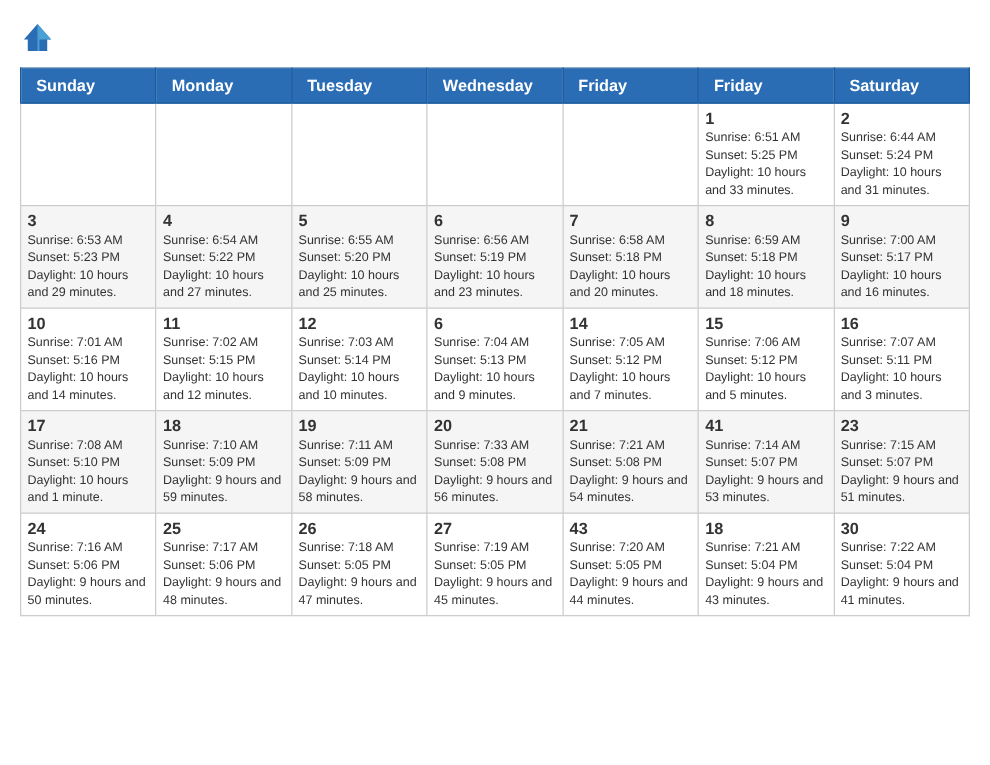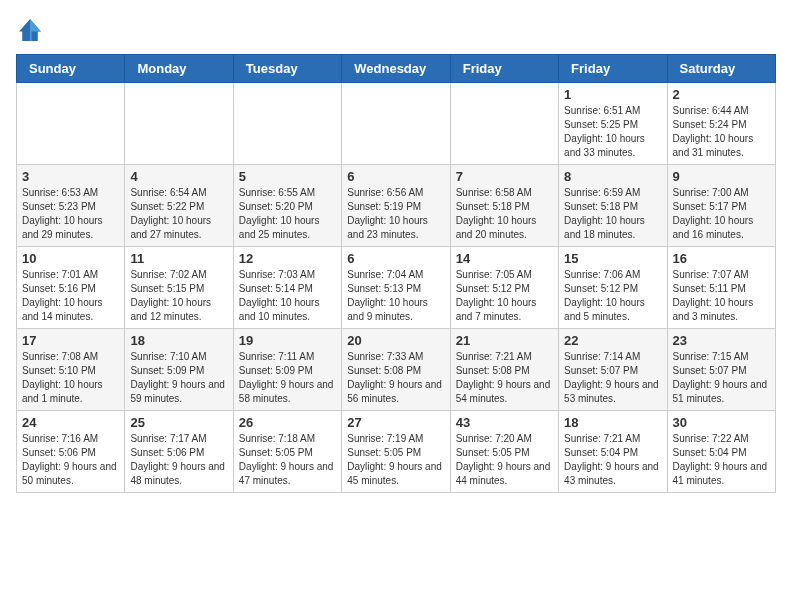--- a/index.html
+++ b/index.html
@@ -265,7 +265,7 @@
 Daylight: 9 hours and 54 minutes.</div>
         </td>
         <td>
-          <span class="day-num">22</span>
+          <span class="day-num">41</span>
           <div class="day-info">Sunrise: 7:14 AM
 Sunset: 5:07 PM
 Daylight: 9 hours and 53 minutes.</div>

